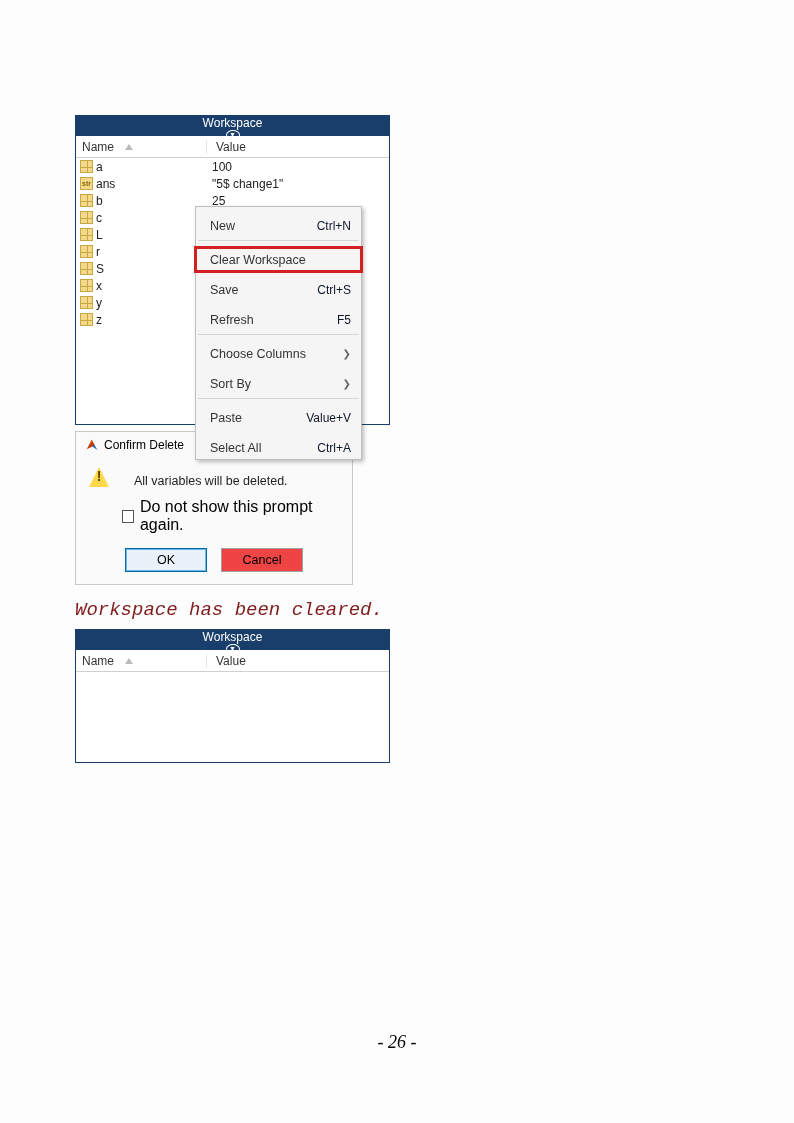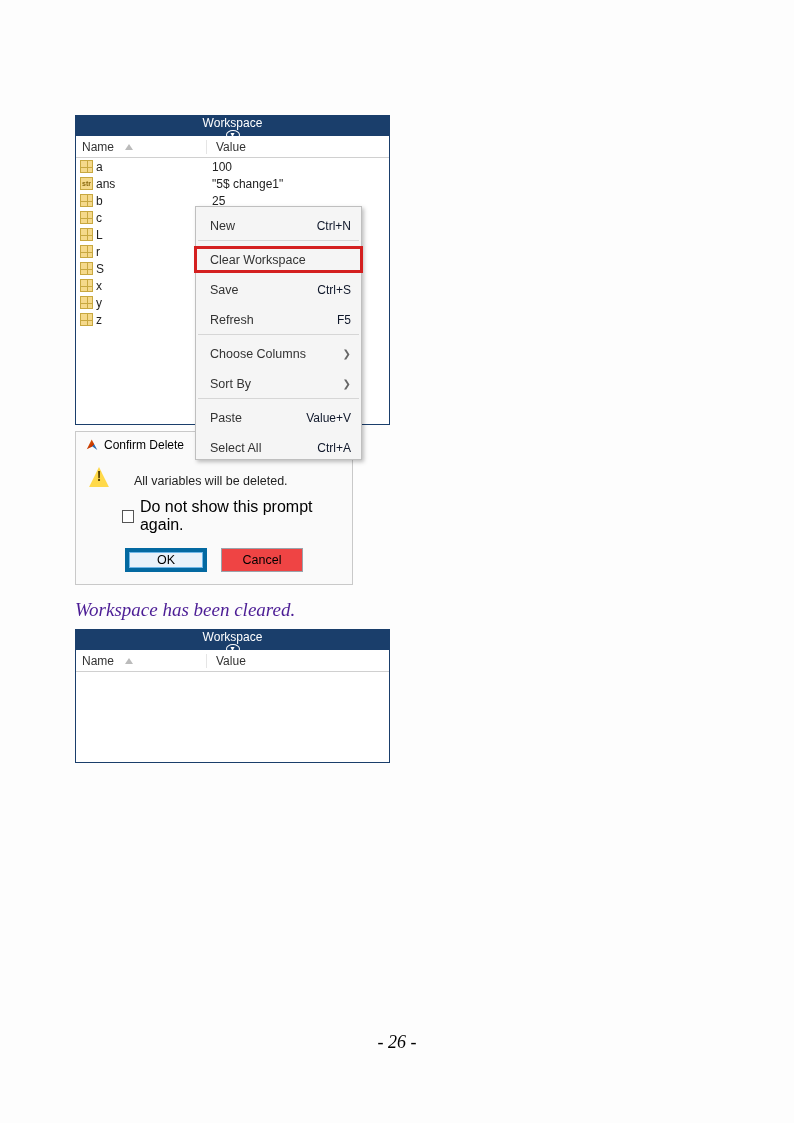--- a/index.html
+++ b/index.html
@@ -156,7 +156,7 @@
     background:#ef4444;
     font-size:12.5px;
   }
-  .btn.primary { border:4px solid #0369a1; box-shadow: inset 0 0 0 1px #6fb7e8; background:#e9f2fa;}
+  .btn.primary { border:1px solid #0369a1; box-shadow: inset 0 0 0 1px #6fb7e8; background:#e9f2fa;}
 
   .caption {
     font-family: Liberation Serif, serif;

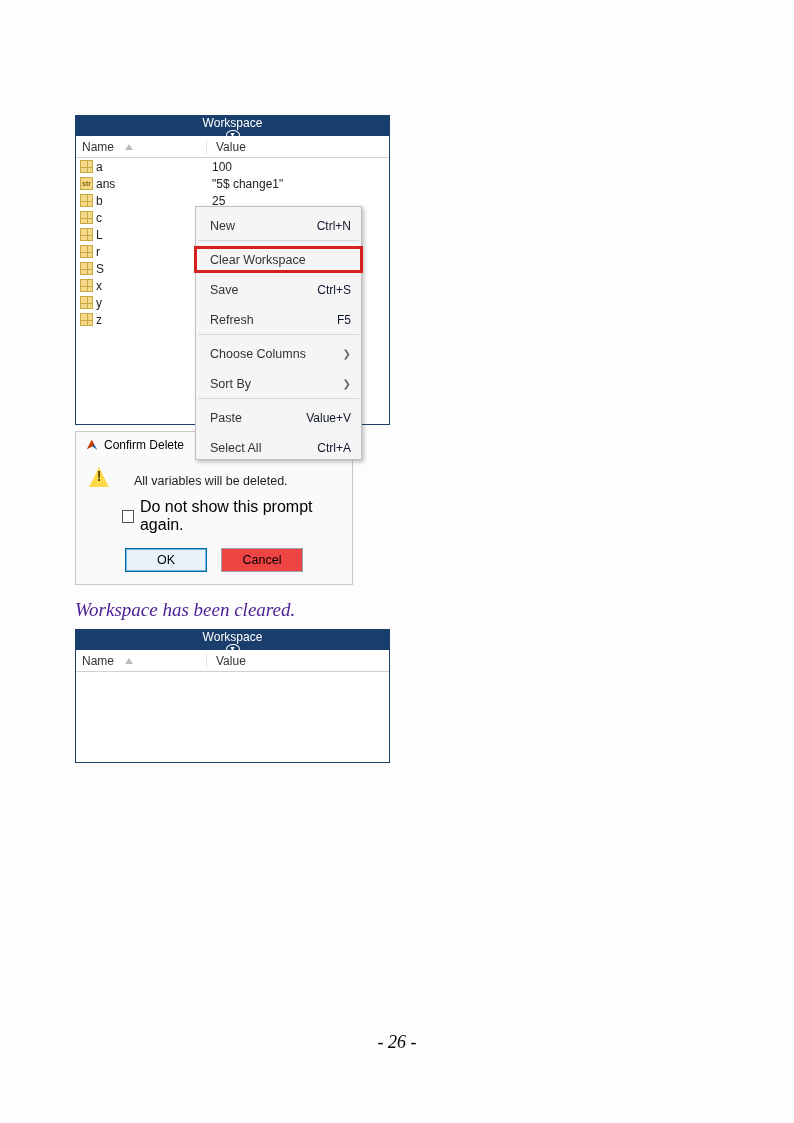--- a/index.html
+++ b/index.html
@@ -159,10 +159,10 @@
   .btn.primary { border:1px solid #0369a1; box-shadow: inset 0 0 0 1px #6fb7e8; background:#e9f2fa;}
 
   .caption {
-    font-family: Liberation Serif, serif;
+    font-family: Liberation Mono, monospace;
     font-style: italic;
     font-size: 19px;
-    color: #4c1d95;
+    color: #7f1d1d;
     margin-top: 14px;
   }
 

